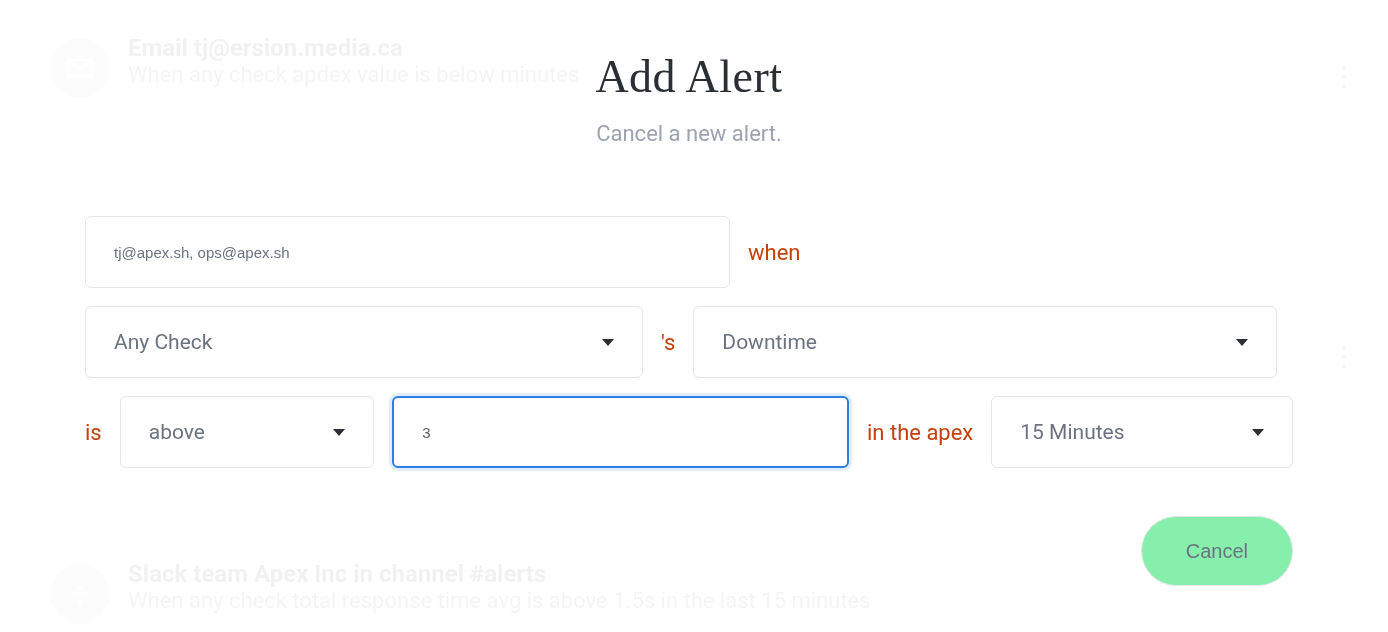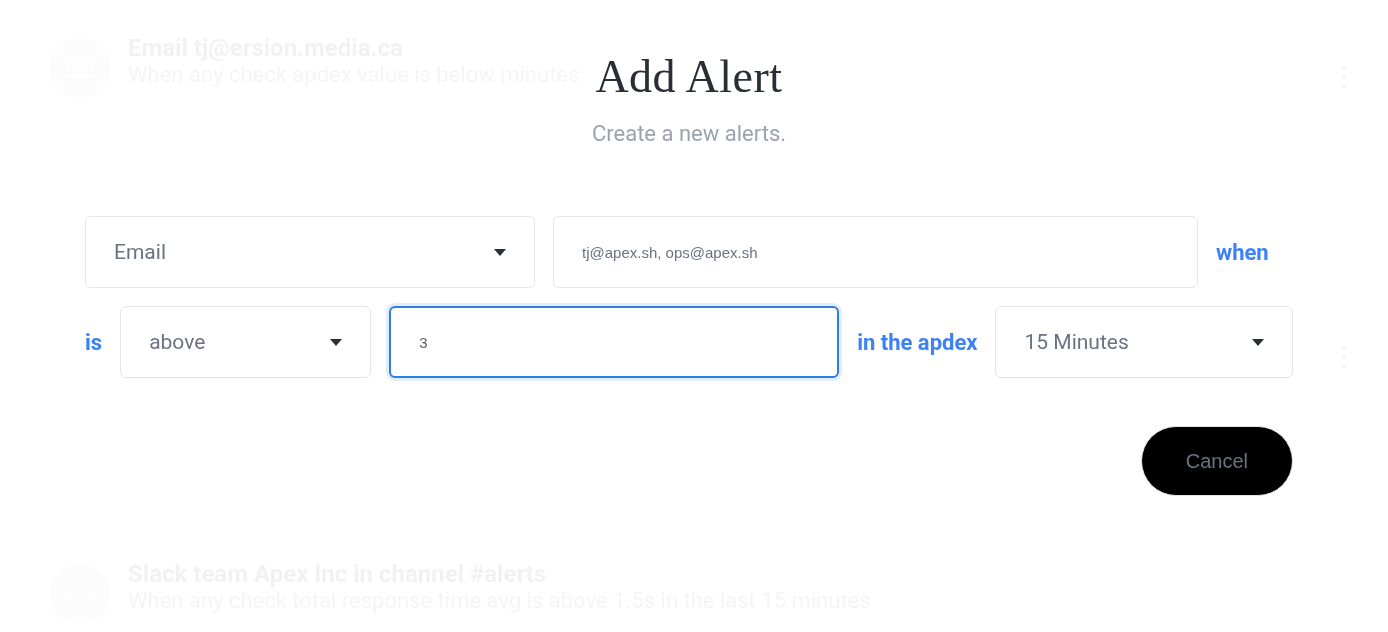--- a/index.html
+++ b/index.html
@@ -191,7 +191,7 @@
 
 <div class="modal">
   <h1 class="modal-title">Add Alert</h1>
-  <p class="modal-subtitle">Create a new alerts.</p>
+  <p class="modal-subtitle">Cancel a new alert.</p>
 
   <div class="form-row">
     <div class="select sel-email">

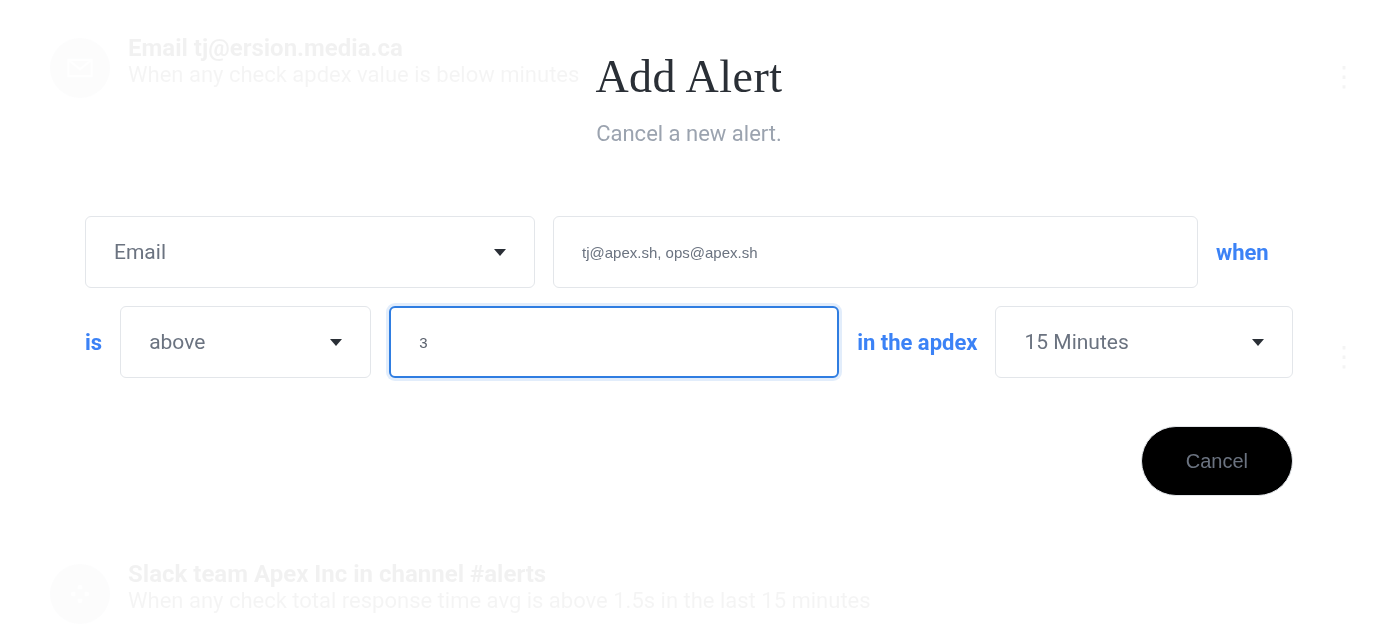--- a/index.html
+++ b/index.html
@@ -194,10 +194,6 @@
   <p class="modal-subtitle">Cancel a new alert.</p>
 
   <div class="form-row">
-    <div class="select sel-email">
-      <span>Email</span>
-      <span class="caret"></span>
-    </div>
     <div class="input in-recipients">
       <input type="text" value="tj@apex.sh, ops@apex.sh" style="">
     </div>

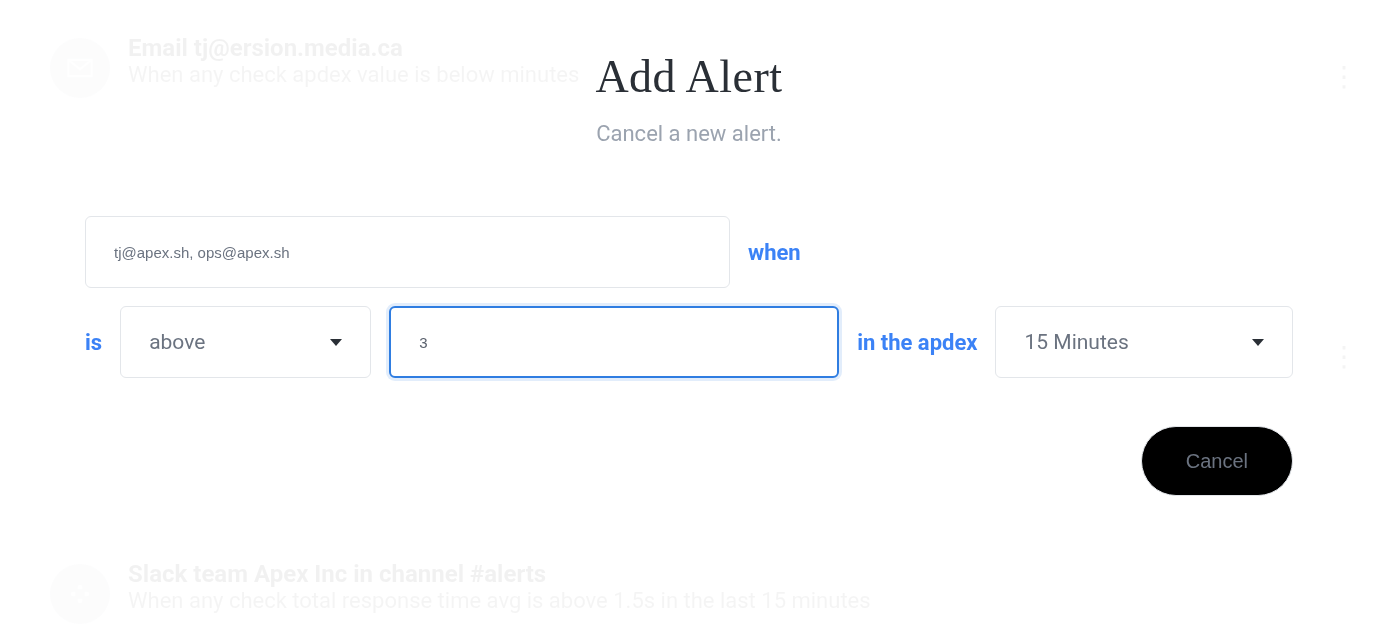--- a/index.html
+++ b/index.html
@@ -119,9 +119,8 @@
   }
   .inline-label {
     font-size: 22px;
-    color: #3b82f6;
+    color: #c2410c;
     white-space: nowrap;
-    font-weight: bold;
   }
 
   .sel-email { width: 450px; }

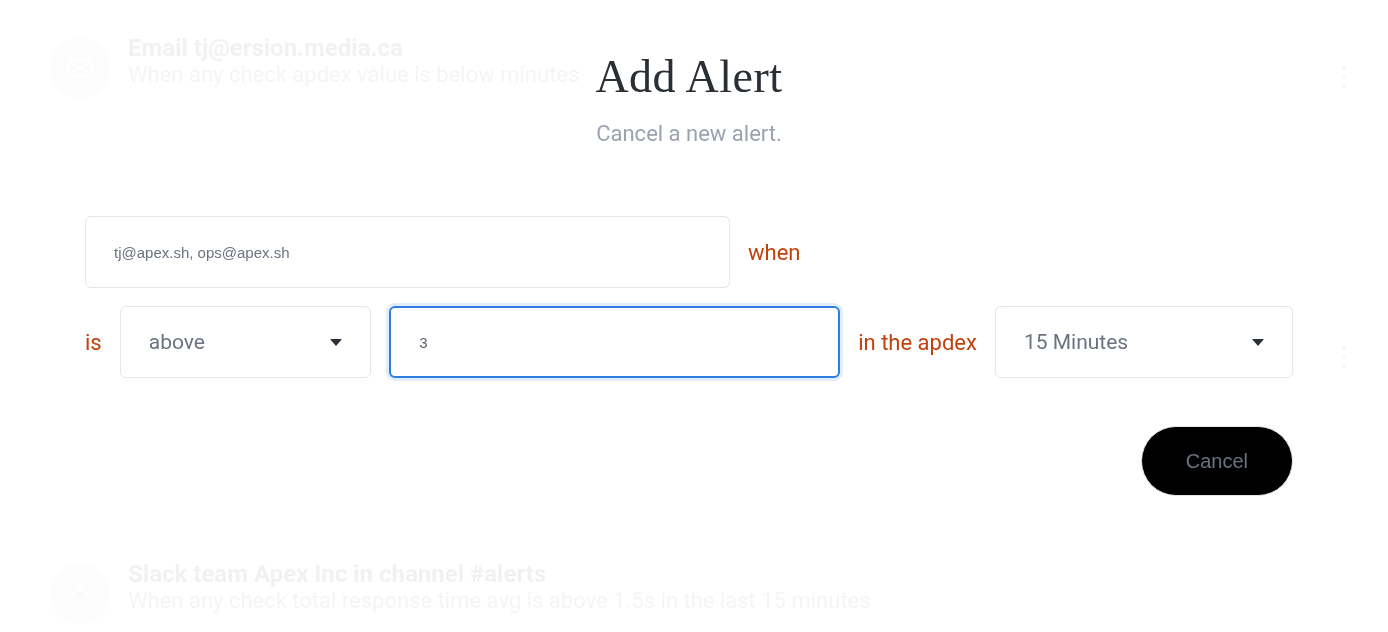--- a/index.html
+++ b/index.html
@@ -199,6 +199,17 @@
     <span class="inline-label">when</span>
   </div>
 
+  <div class="form-row">
+    <div class="select sel-check">
+      <span>Any Check</span>
+      <span class="caret"></span>
+    </div>
+    <span class="inline-label">'s</span>
+    <div class="select sel-metric">
+      <span>Downtime</span>
+      <span class="caret"></span>
+    </div>
+  </div>
 
   <div class="form-row">
     <span class="inline-label">is</span>

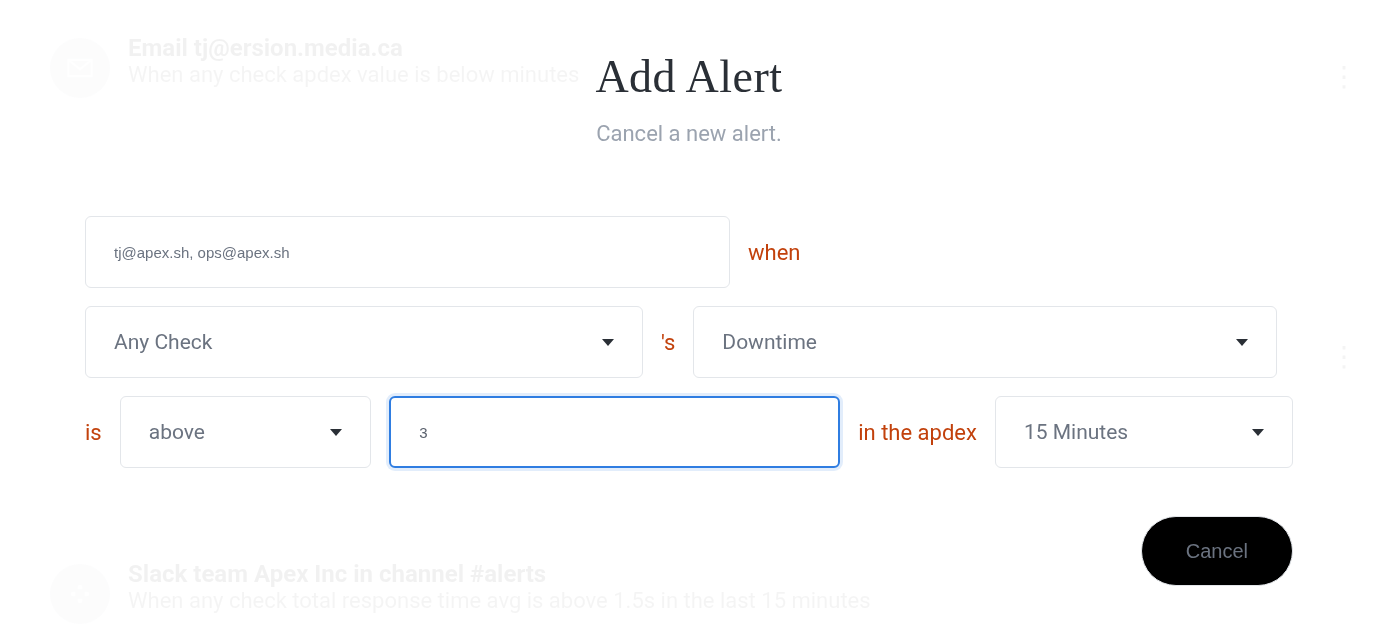--- a/index.html
+++ b/index.html
@@ -220,7 +220,7 @@
     <div class="input in-value">
       <input type="text" value="3" style="">
     </div>
-    <span class="inline-label">in the apdex</span>
+    <span class="inline-label">in the apex</span>
     <div class="select sel-time">
       <span>15 Minutes</span>
       <span class="caret"></span>

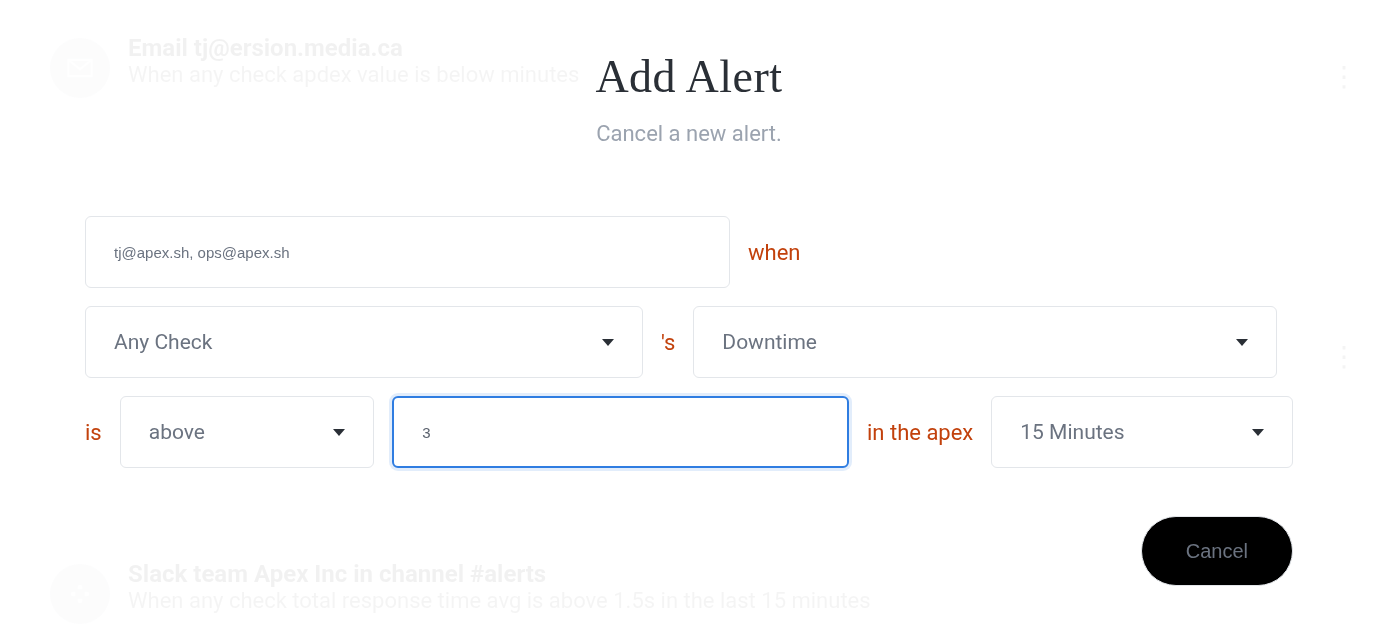--- a/index.html
+++ b/index.html
@@ -145,7 +145,7 @@
   .btn {
     border: 1px solid #e3e6ea;
     border-radius: 999px;
-    background: #000000;
+    background: #86efac;
     height: 70px;
     padding: 8px 44px;
     font-size: 20px;

